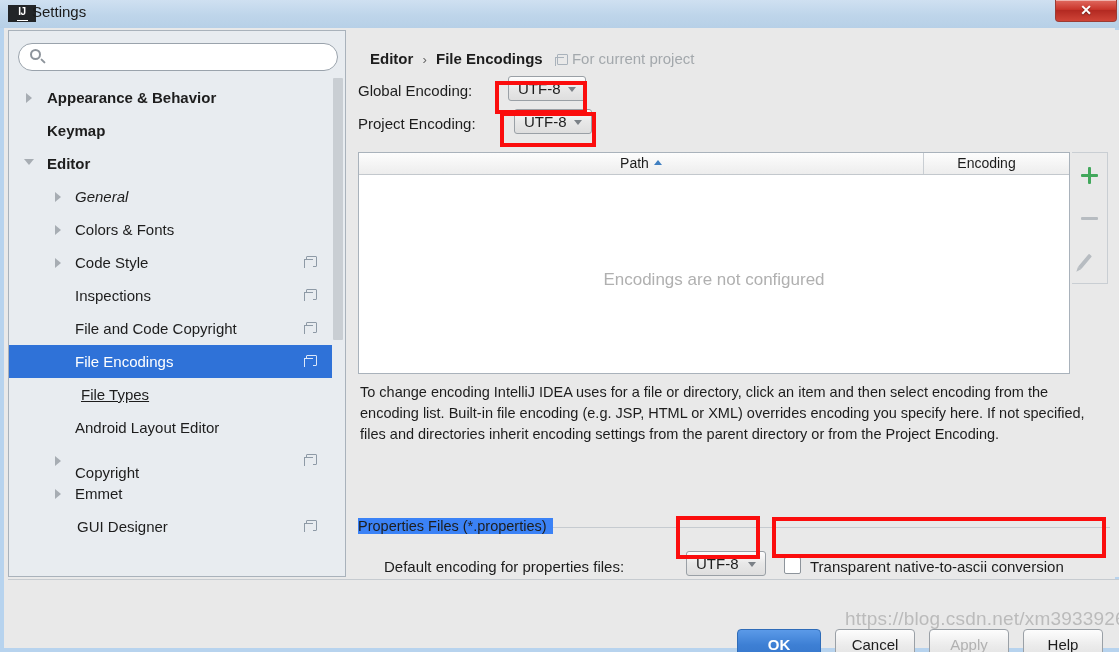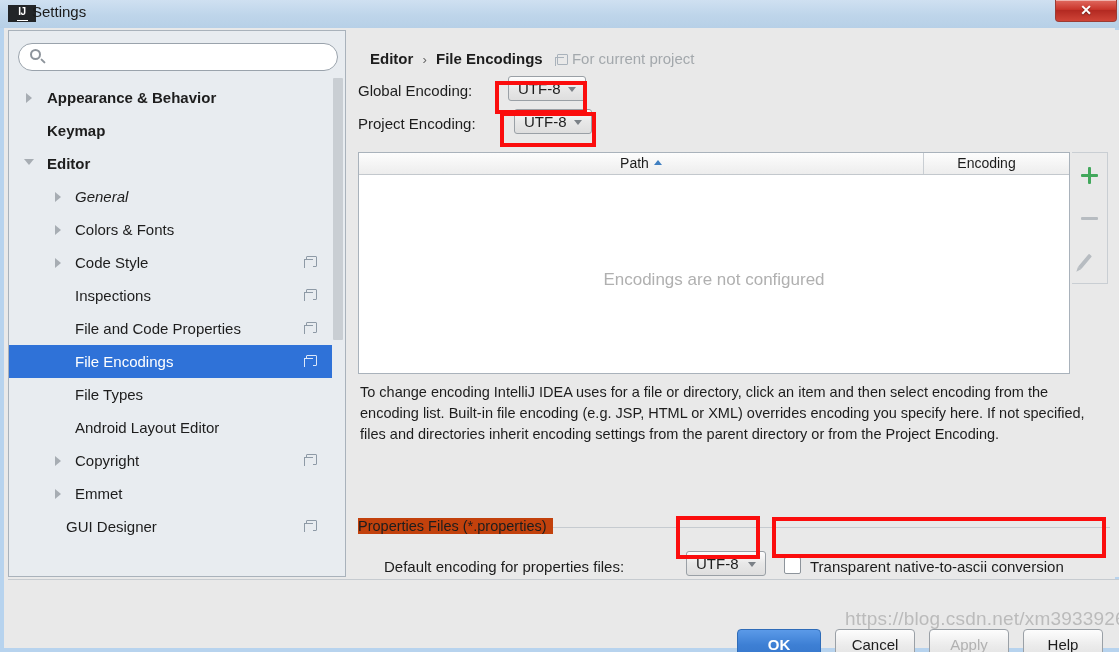--- a/index.html
+++ b/index.html
@@ -278,7 +278,7 @@
           <span class="copy-ico"></span>
         </div>
         <div class="tree-row">
-          <span class="lbl" style="left: 66px;">File and Code Properties</span>
+          <span class="lbl" style="left: 66px;">File and Code Copyright</span>
           <span class="copy-ico"></span>
         </div>
         <div class="tree-row selected">

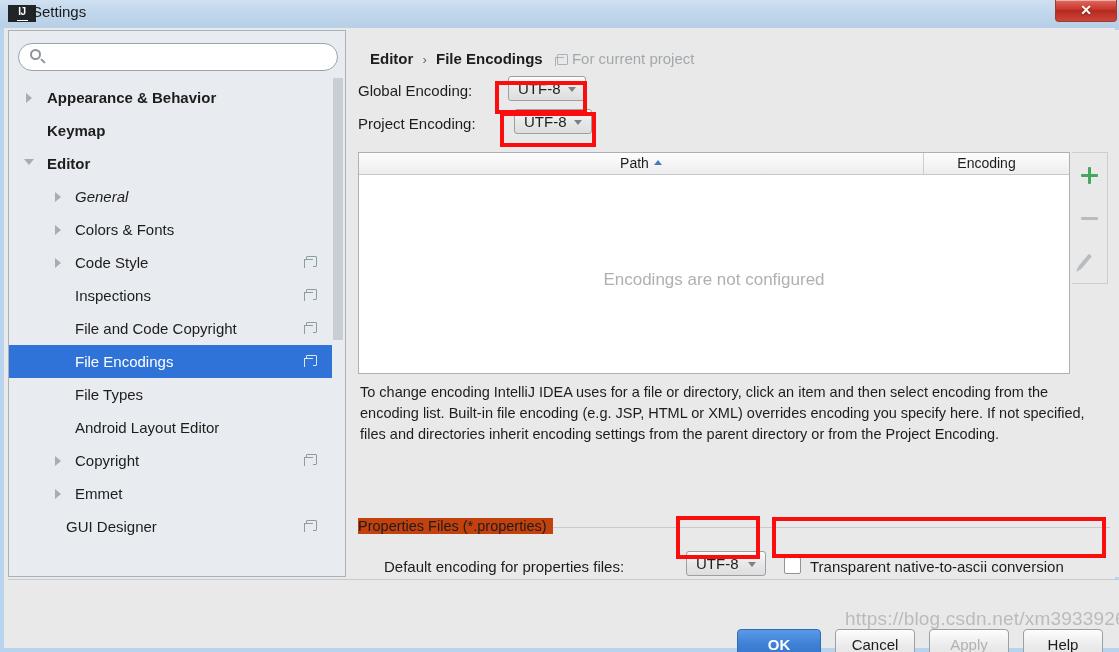--- a/index.html
+++ b/index.html
@@ -286,7 +286,7 @@
           <span class="copy-ico"></span>
         </div>
         <div class="tree-row">
-          <span class="lbl" style="left: 66px;">File Types</span>
+          <span class="lbl" style="left: 72px; text-decoration: underline;">File Types</span>
         </div>
         <div class="tree-row">
           <span class="lbl" style="left: 66px;">Android Layout Editor</span>

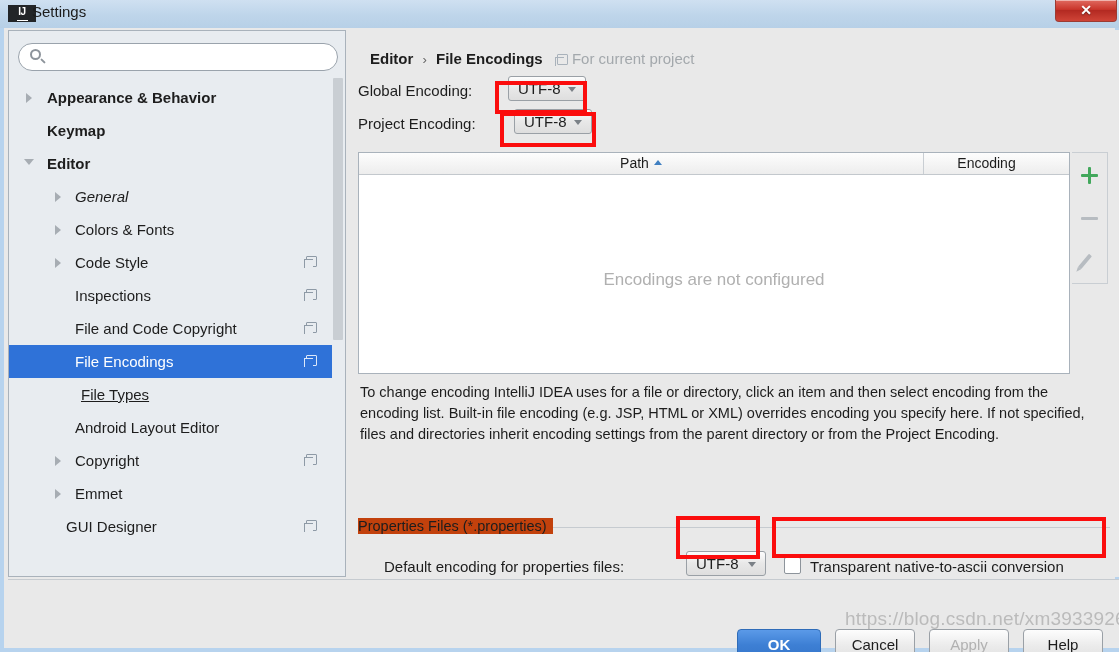--- a/index.html
+++ b/index.html
@@ -293,7 +293,7 @@
         </div>
         <div class="tree-row">
           <span class="tw closed" style="left: 46px;"></span>
-          <span class="lbl" style="left: 66px;">Copyright</span>
+          <span class="lbl" style="left: 66px; margin-top: 12px;">Copyright</span>
           <span class="copy-ico"></span>
         </div>
         <div class="tree-row">

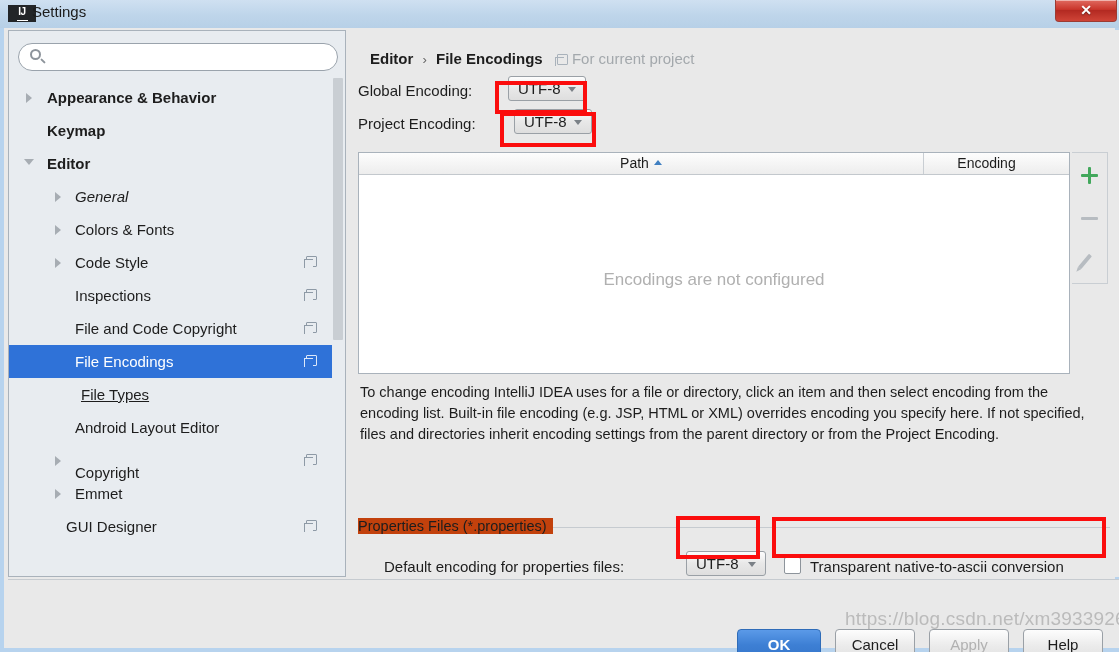--- a/index.html
+++ b/index.html
@@ -301,7 +301,7 @@
           <span class="lbl" style="left: 66px;">Emmet</span>
         </div>
         <div class="tree-row">
-          <span class="lbl" style="left: 57px;">GUI Designer</span>
+          <span class="lbl" style="left: 68px;">GUI Designer</span>
           <span class="copy-ico"></span>
         </div>
       </div>

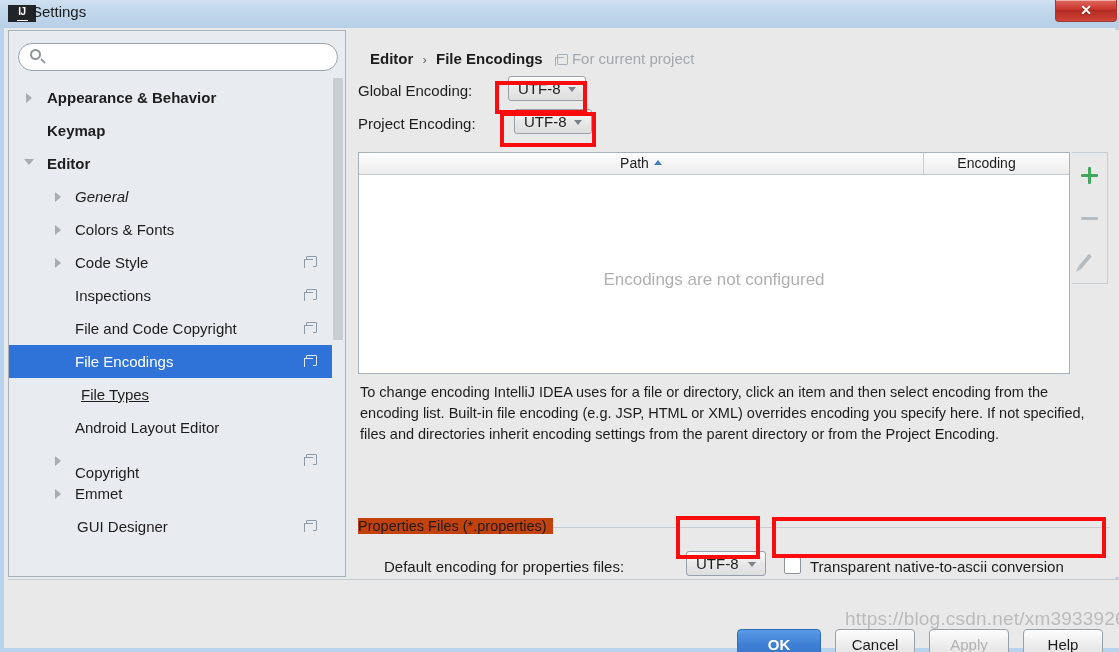--- a/index.html
+++ b/index.html
@@ -200,7 +200,7 @@
     font-size: 14.5px; color: #1d1d1d; line-height: 21px;
   }
 
-  #props-title { position: absolute; left: 8px; top: 488px; font-size: 14.5px; color: #1d1d1d; background:#c2410c; padding-right:6px; }
+  #props-title { position: absolute; left: 8px; top: 488px; font-size: 14.5px; color: #1d1d1d; background:#3b82f6; padding-right:6px; }
   #props-rule { position: absolute; left: 8px; top: 497px; width: 752px; height: 1px; background: #c6cbd0; }
 
   #btnbar { position: absolute; left: 4px; top: 551px; width: 1111px; height: 69px; background: #e9e9e9; border-top: 1px solid #c6cbd0; }

